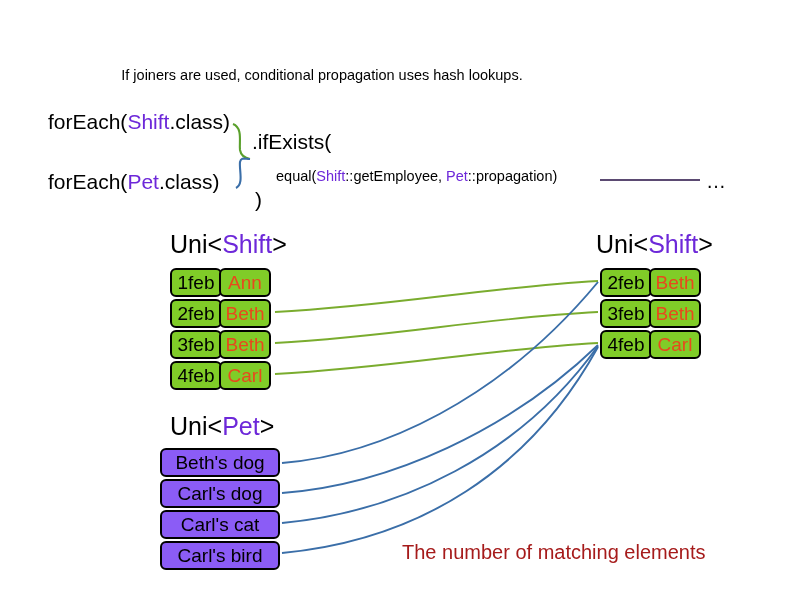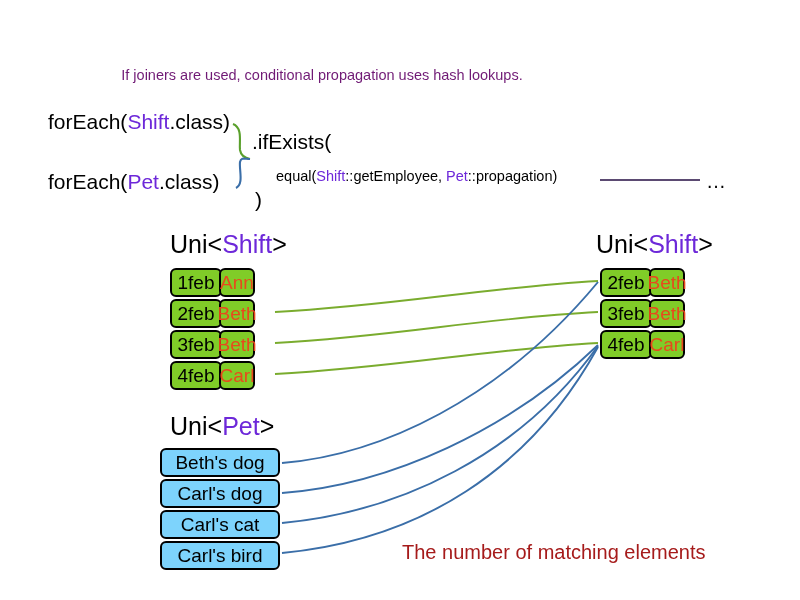--- a/index.html
+++ b/index.html
@@ -39,7 +39,7 @@
     text-align: center;
     font-size: 14.5px;
     line-height: 18px;
-    color: #701a75;
+    color: #000000;
   }
 
   

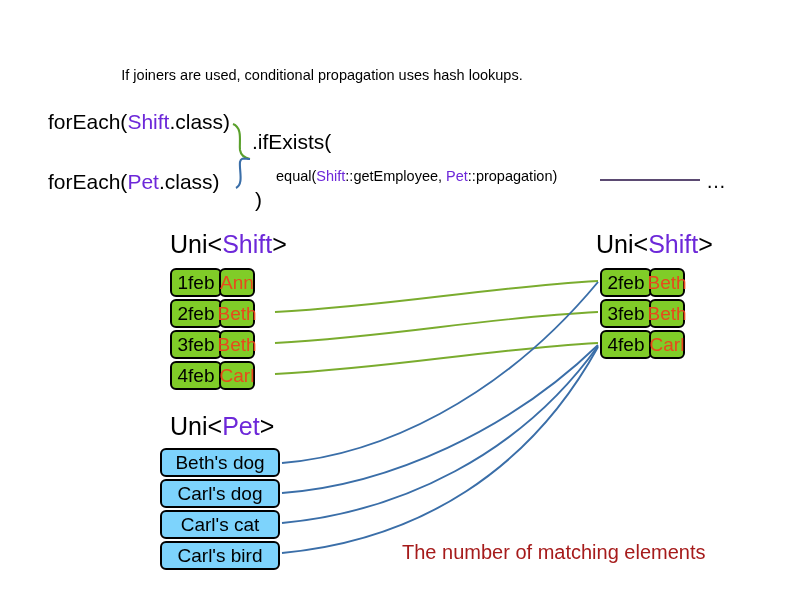--- a/index.html
+++ b/index.html
@@ -101,7 +101,7 @@
   }
   .cell-shift { background: #80cc28; }
   .cell-date  { width: 52px; color: #000000; }
-  .cell-name  { width: 36px; color: #e8491d; margin-left: -3px; }
+  .cell-name  { width: 52px; color: #e8491d; margin-left: -3px; }
   .cell-pet {
     background: #7dd3fc;
     width: 120px;

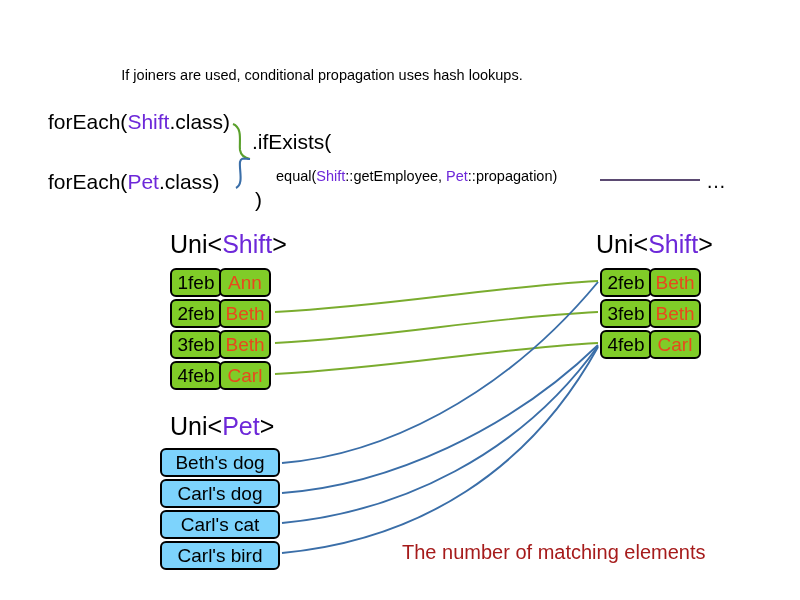--- a/index.html
+++ b/index.html
@@ -103,7 +103,7 @@
   .cell-date  { width: 52px; color: #000000; }
   .cell-name  { width: 52px; color: #e8491d; margin-left: -3px; }
   .cell-pet {
-    background: #7dd3fc;
+    background: #8b5cf6;
     width: 120px;
     color: #000000;
     font-size: 19px;

